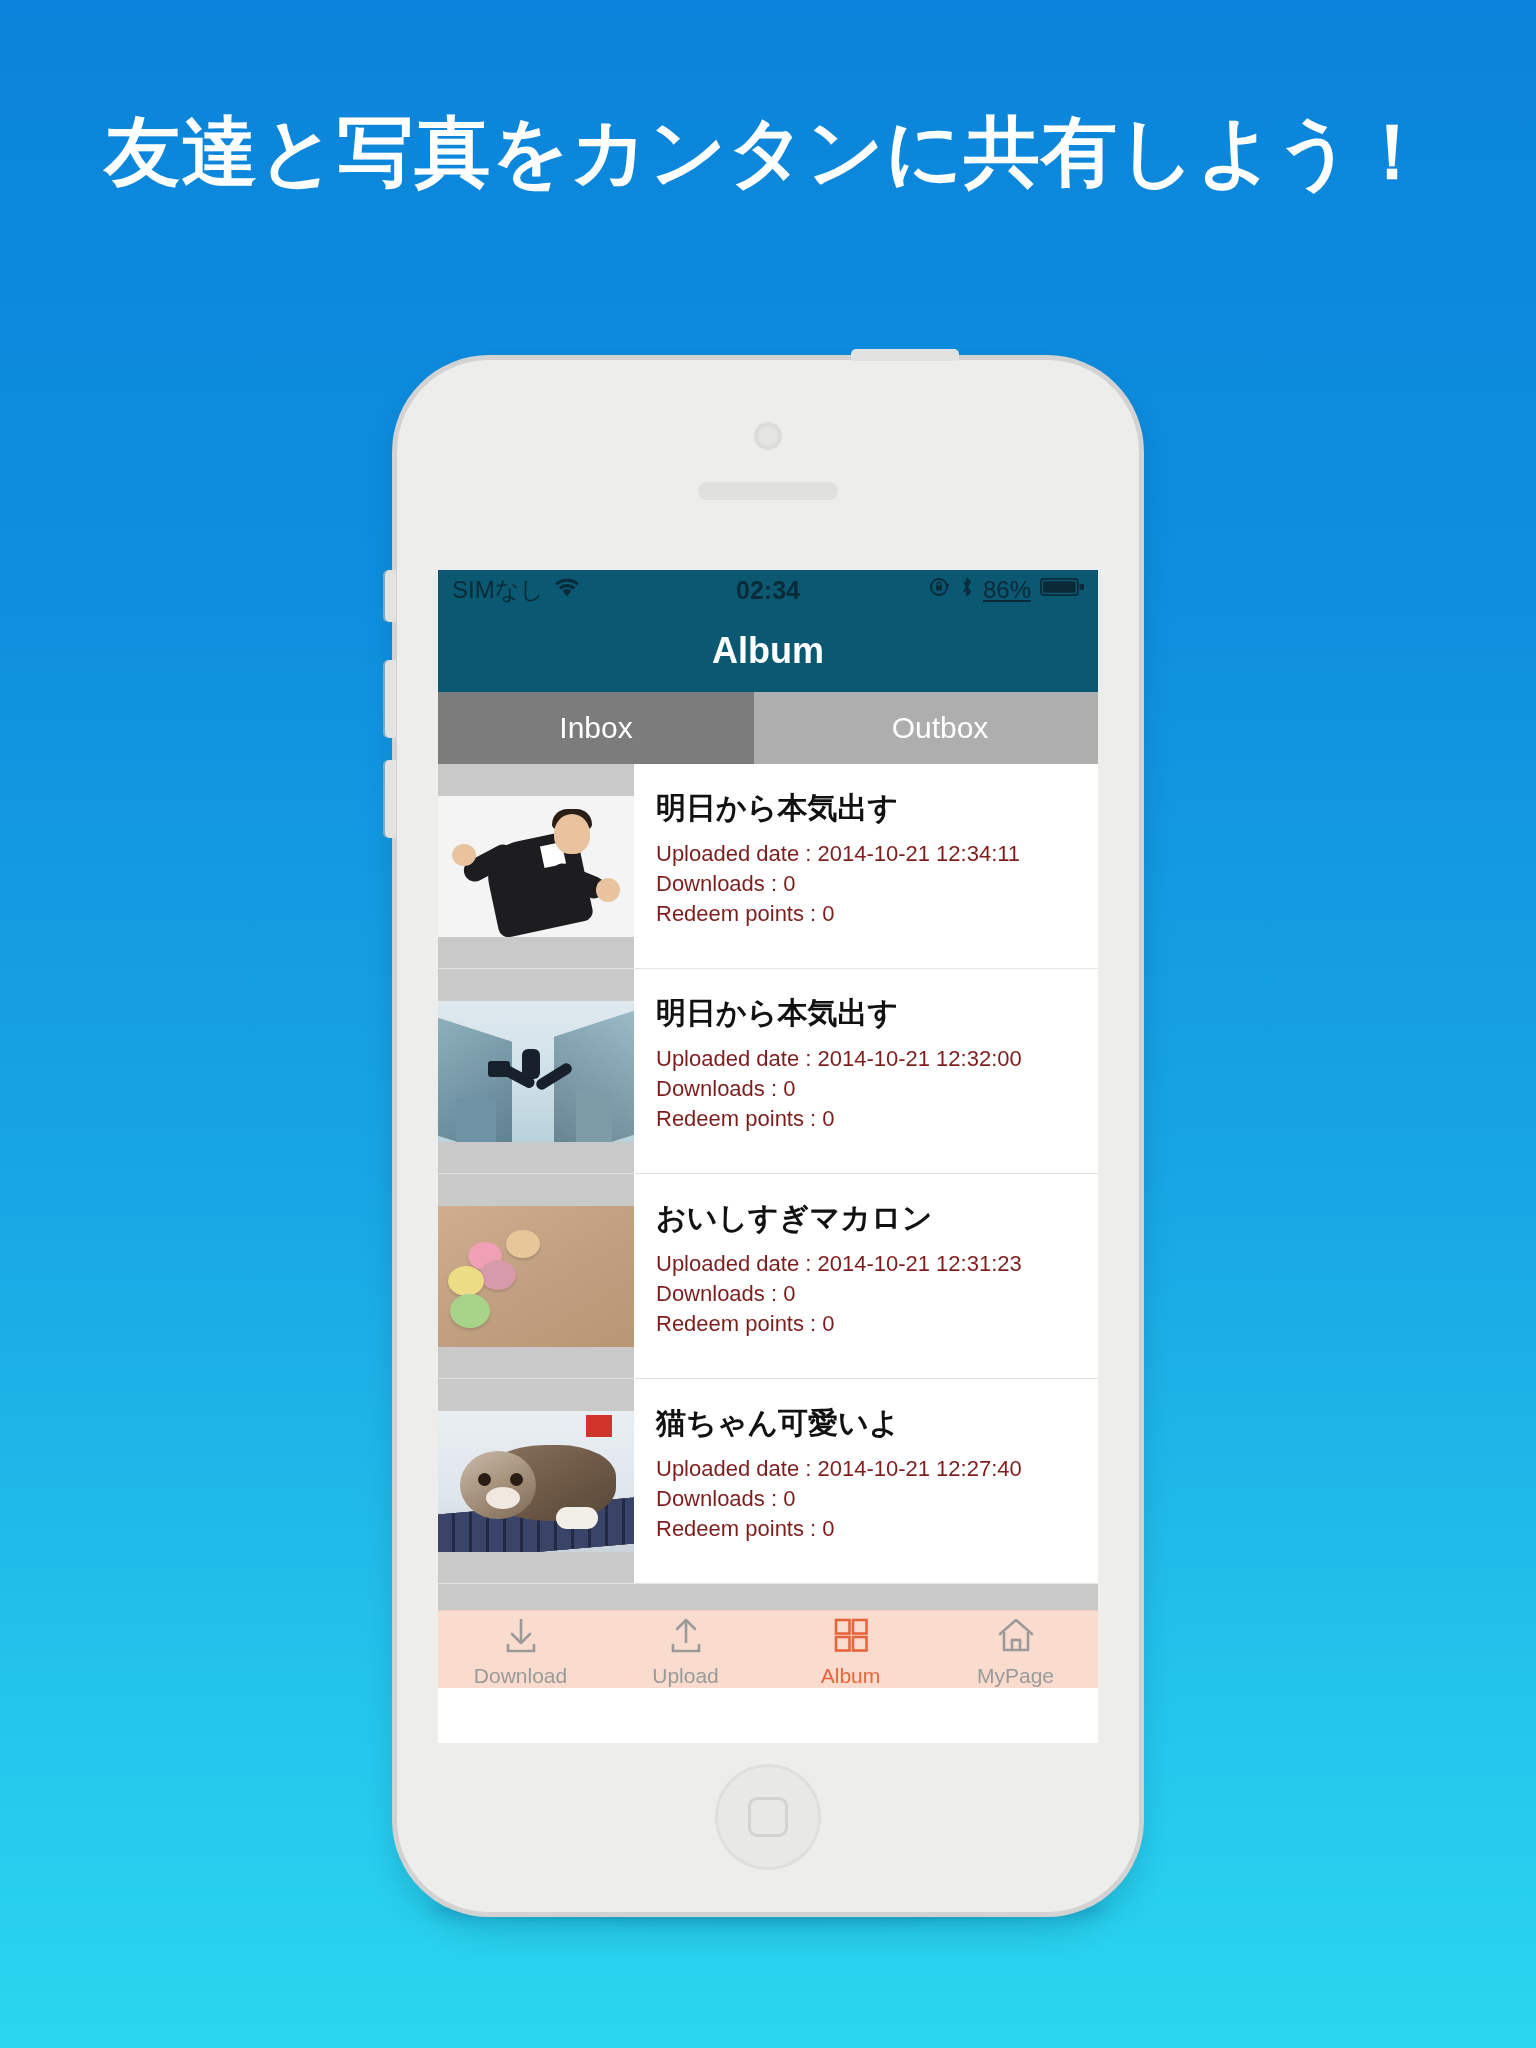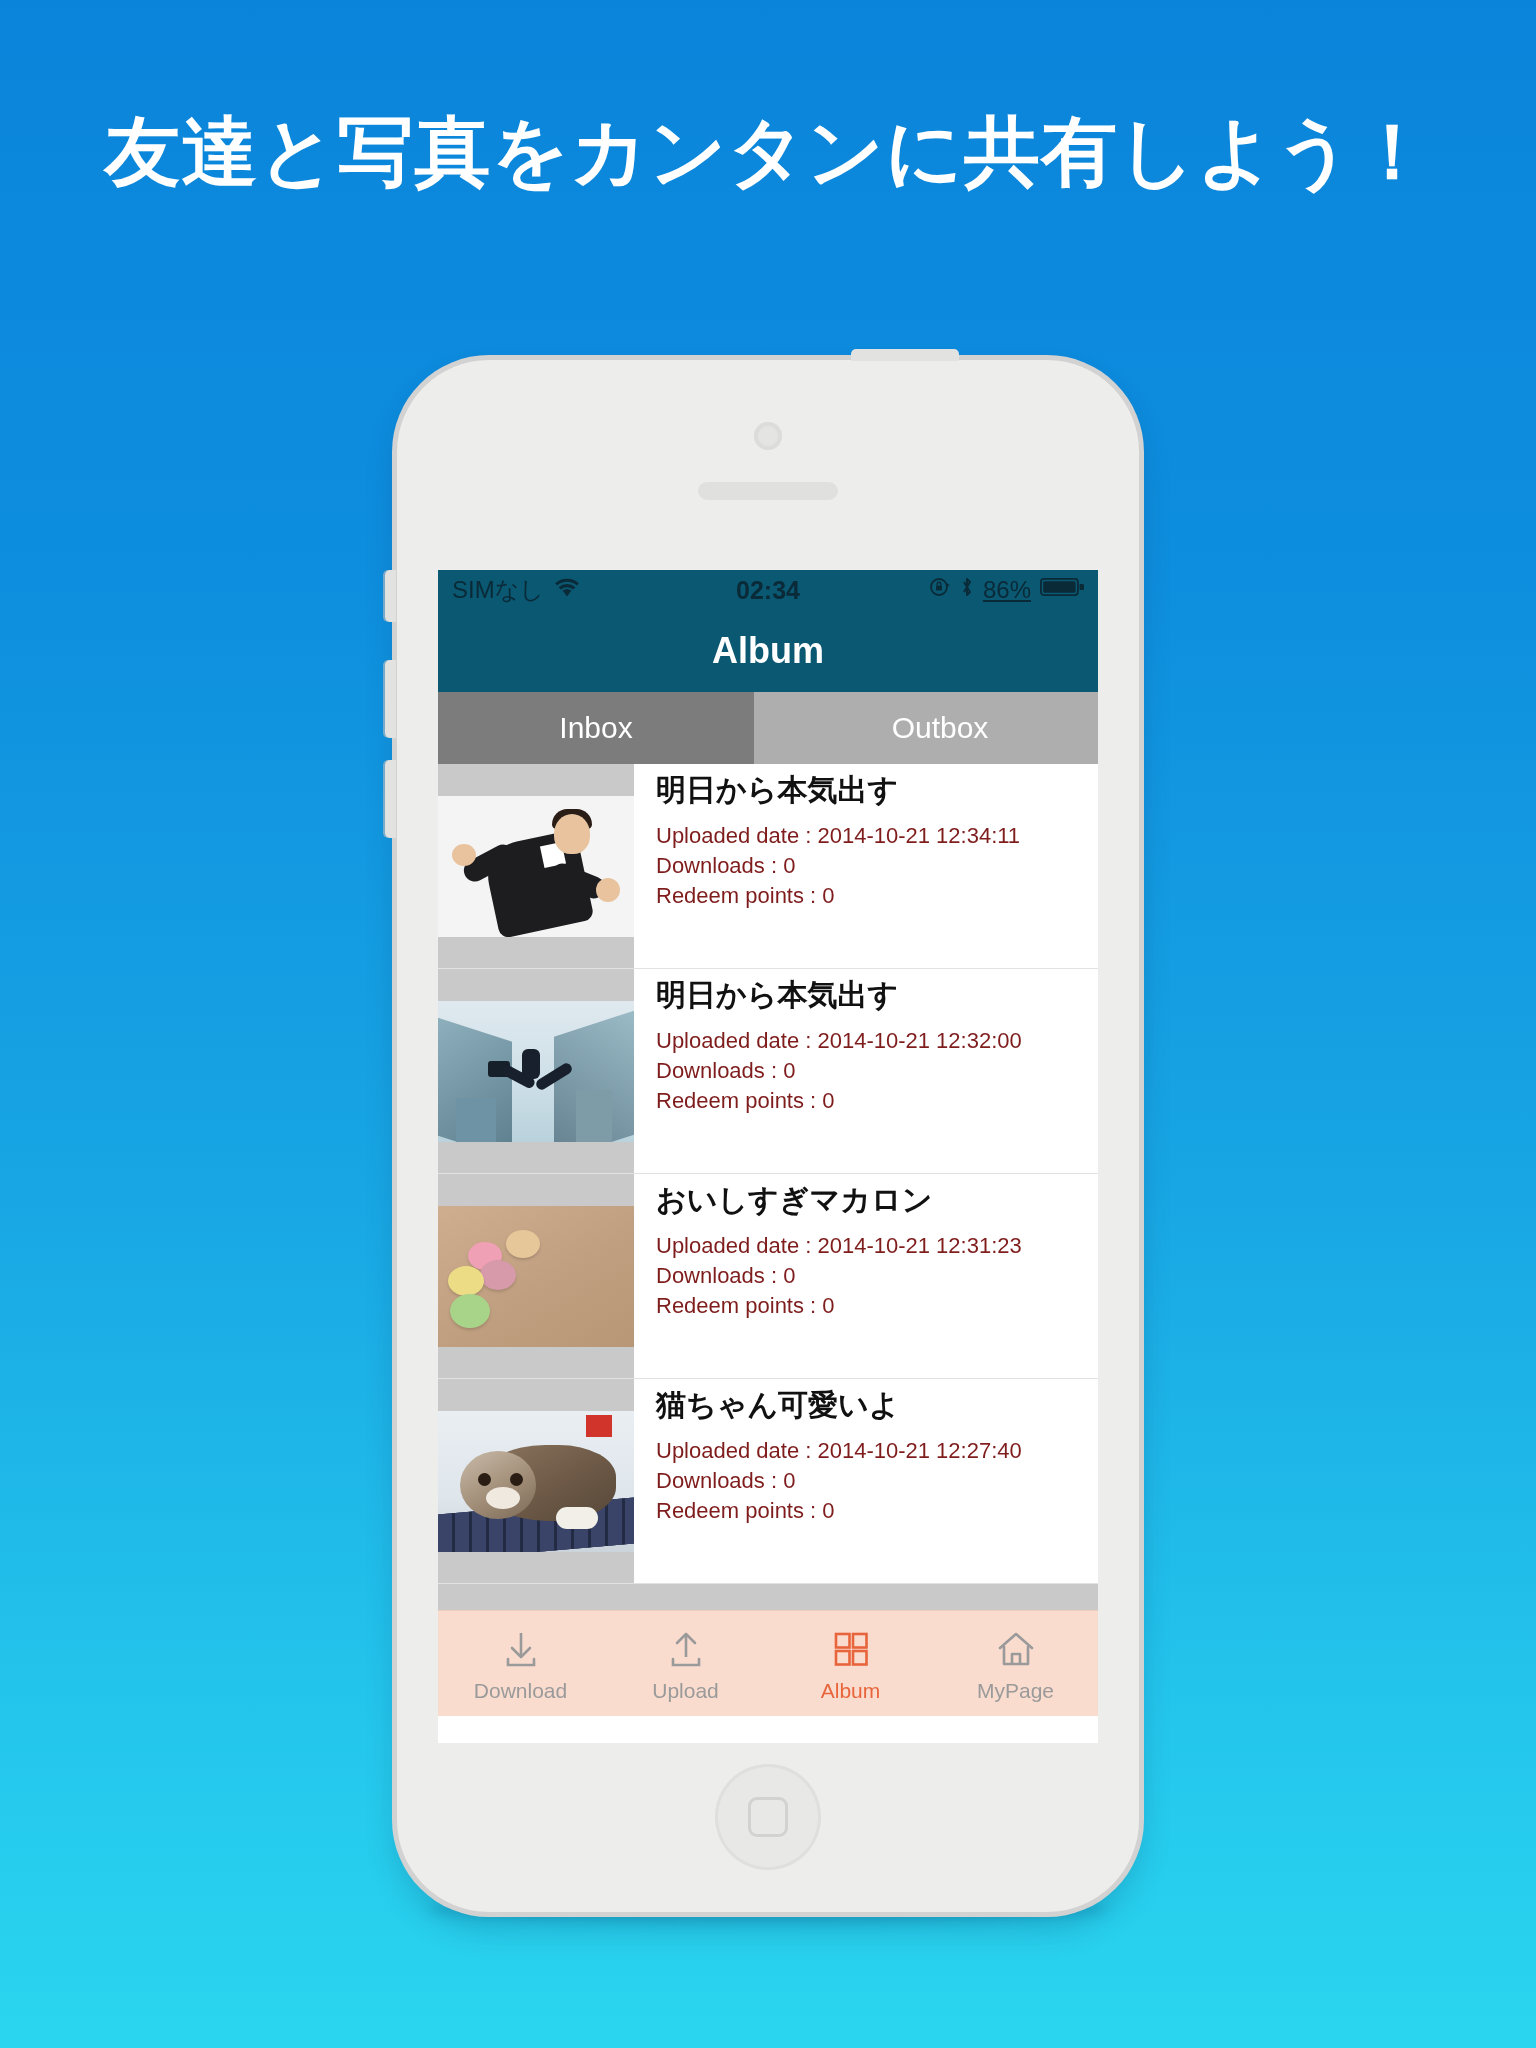--- a/index.html
+++ b/index.html
@@ -231,7 +231,7 @@
   }
   .row-body {
     flex: 1;
-    padding: 6px 16px 0 22px;
+    padding: 24px 16px 0 22px;
     background: #ffffff;
     min-width: 0;
   }

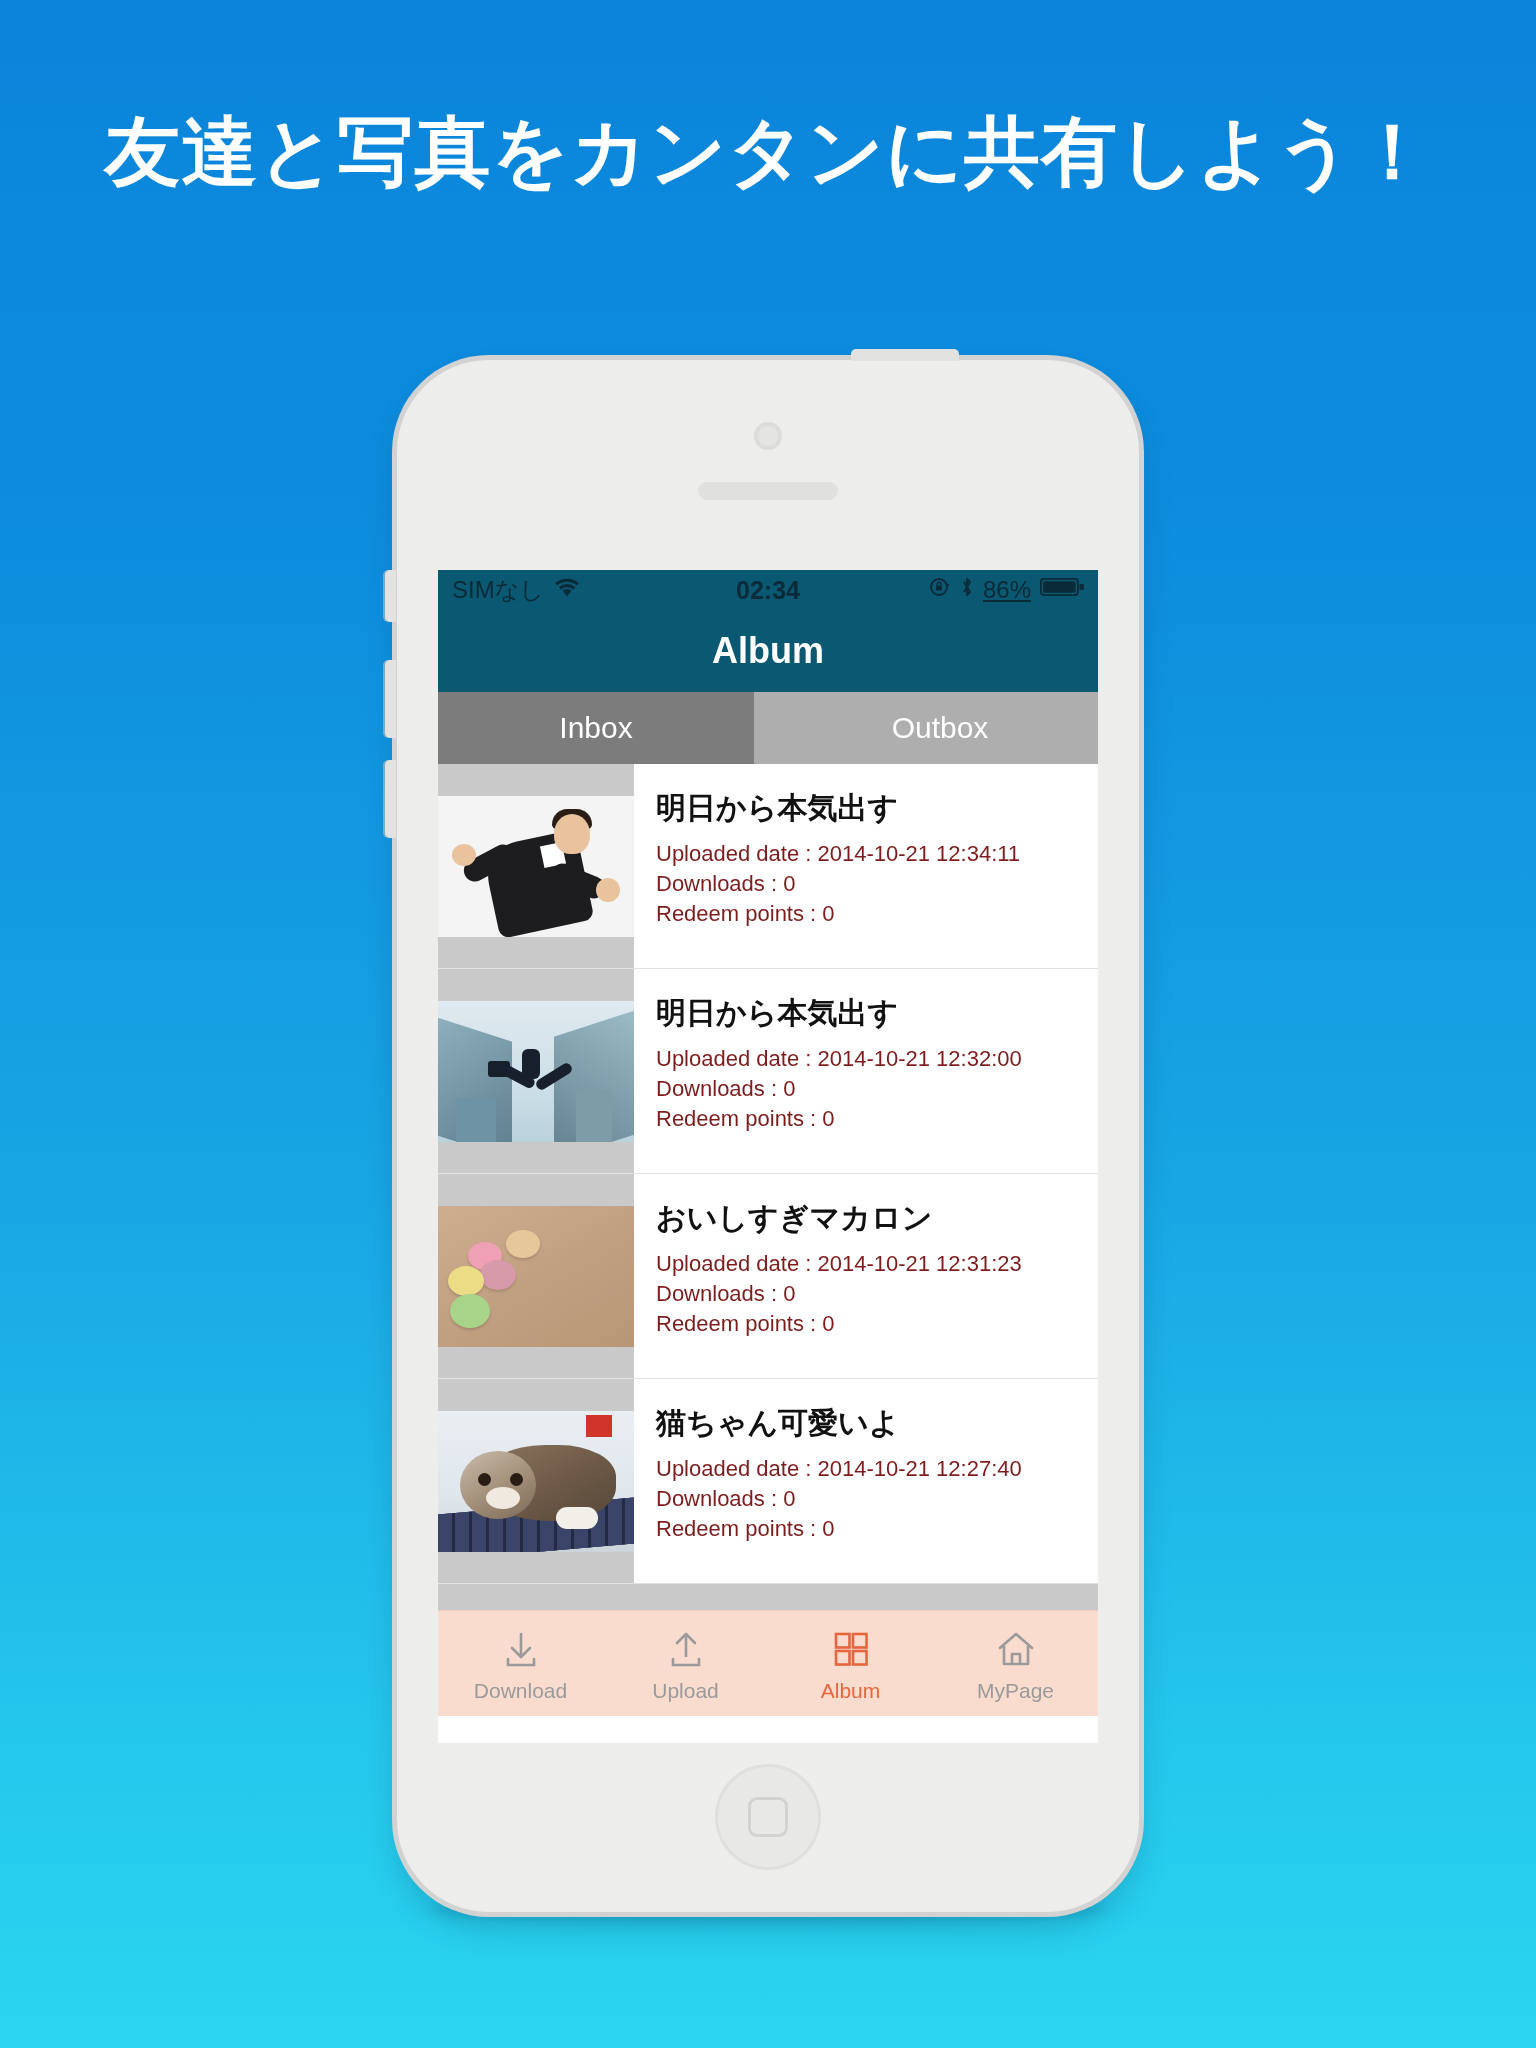--- a/index.html
+++ b/index.html
@@ -251,7 +251,7 @@
 
   
   .toolbar {
-    height: 106px;
+    height: 78px;
     background: #fadccf;
     display: flex;
     border-top: 1px solid #f0cdbd;

